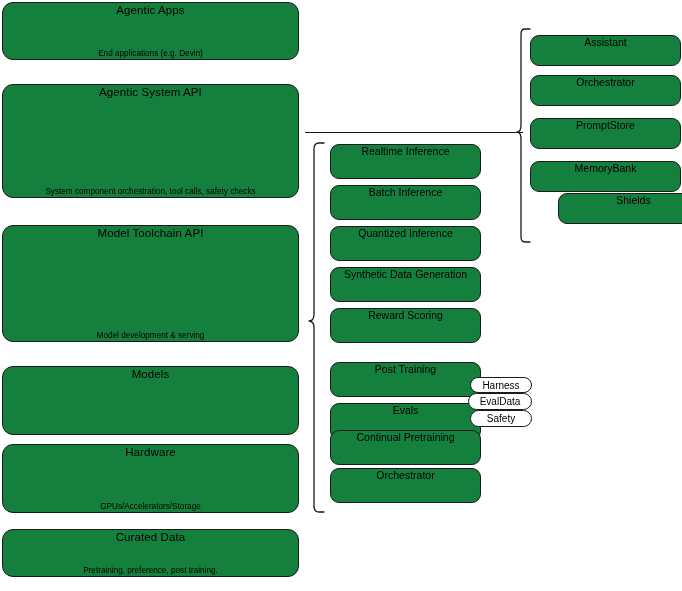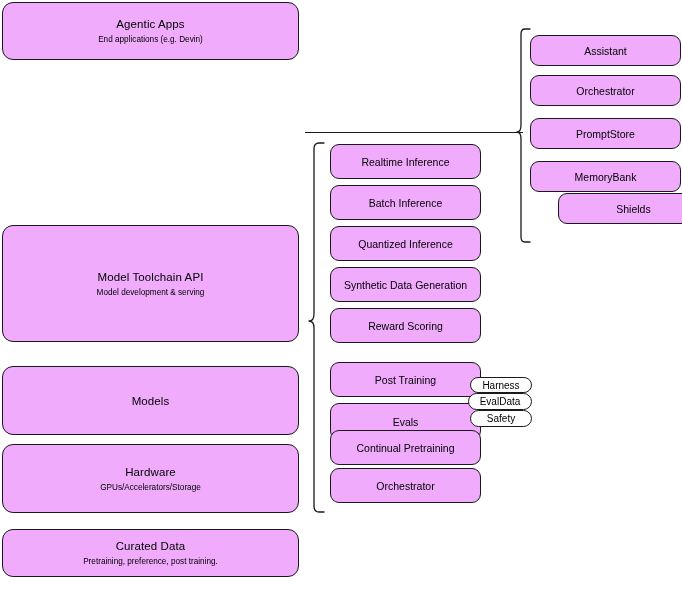--- a/index.html
+++ b/index.html
@@ -31,11 +31,11 @@
     box-sizing: border-box;
     border: 1.4px solid #1a1a1a;
     border-radius: 11px;
-    background: #f0abfc;
+    background: #15803d;
     display: flex;
     flex-direction: column;
     align-items: center;
-    justify-content: center;
+    justify-content: space-between;
     text-align: center;
   }
 

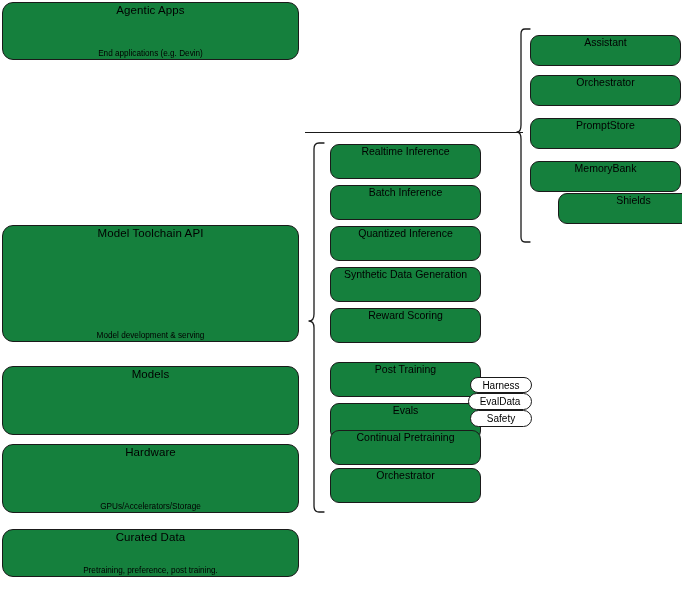--- a/index.html
+++ b/index.html
@@ -119,6 +119,10 @@
     <div class="stack-sub">End applications (e.g. Devin)</div>
   </div>
 
+  <div class="box stack-box" style="top:84px; height:114px;">
+    <div class="stack-title">Agentic System API</div>
+    <div class="stack-sub">System component orchestration, tool calls, safety checks</div>
+  </div>
 
   <div class="box stack-box" style="top:225px; height:117px;">
     <div class="stack-title">Model Toolchain API</div>

